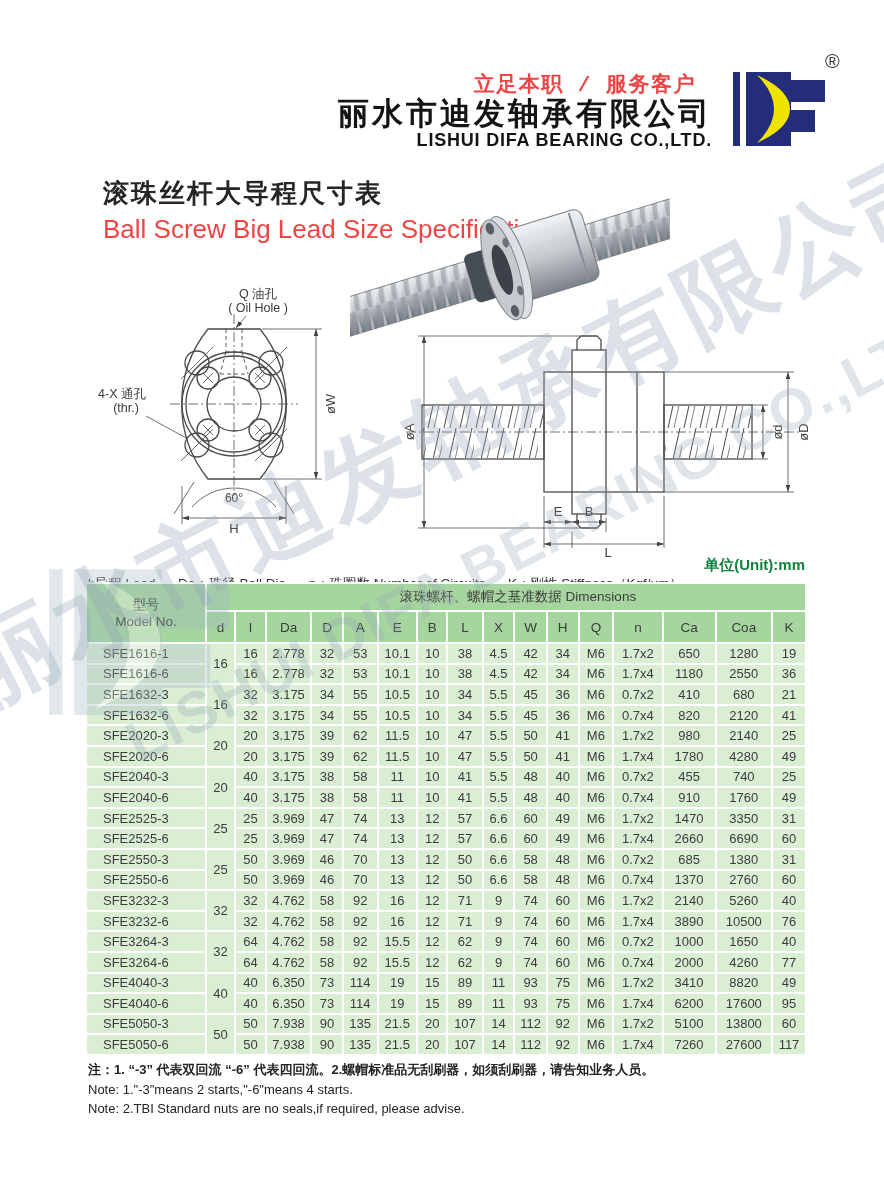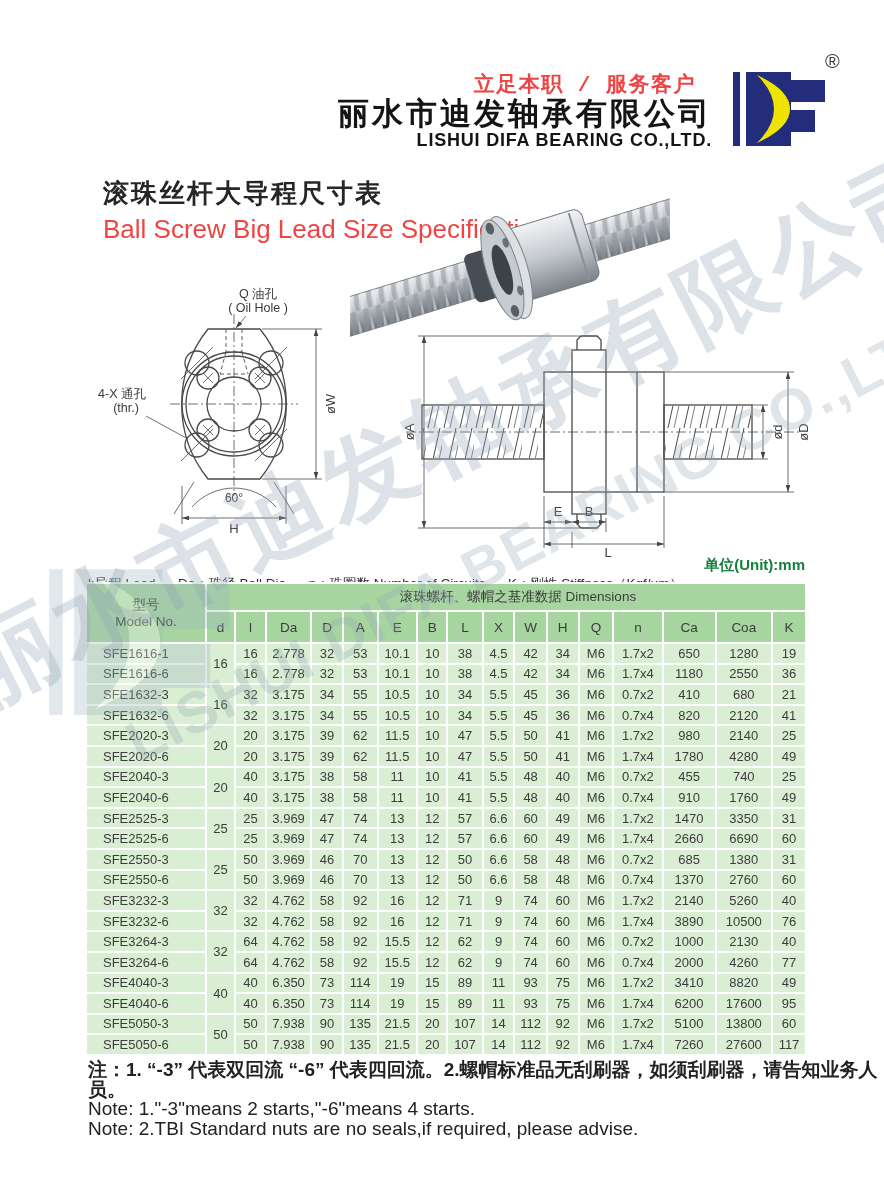--- a/index.html
+++ b/index.html
@@ -558,7 +558,7 @@
           <td>M6</td>
           <td>0.7x2</td>
           <td>1000</td>
-          <td>2130</td>
+          <td>1650</td>
           <td>40</td>
         </tr>
         <tr>

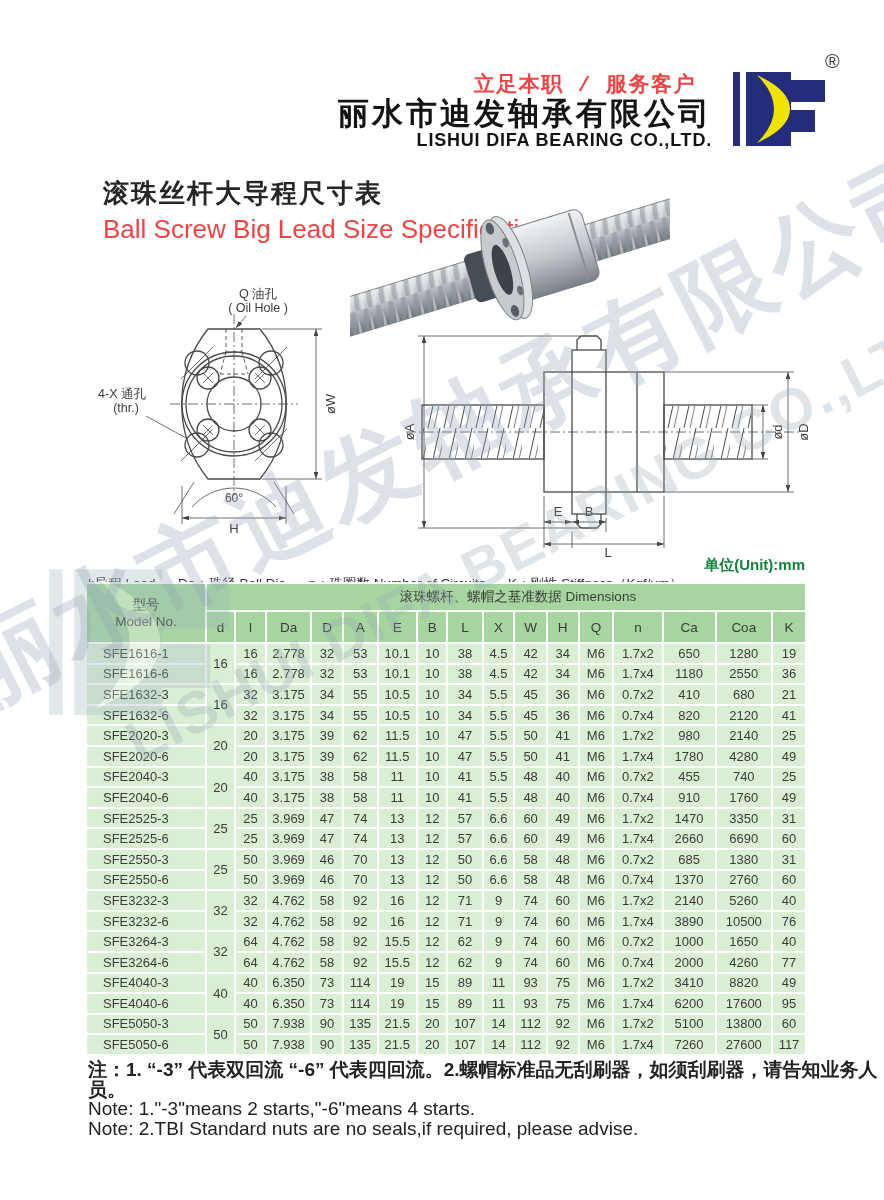--- a/index.html
+++ b/index.html
@@ -45,7 +45,7 @@
   .model-th div{line-height:17px;font-size:13.5px;}
 
   
-  .notes{position:absolute;left:88px;top:1060px;font-size:19px;color:#222;line-height:19.5px;}
+  .notes{position:absolute;left:88px;top:1060px;font-size:13px;color:#222;line-height:19.5px;}
   .notes .zh{font-weight:bold;}
 
   

